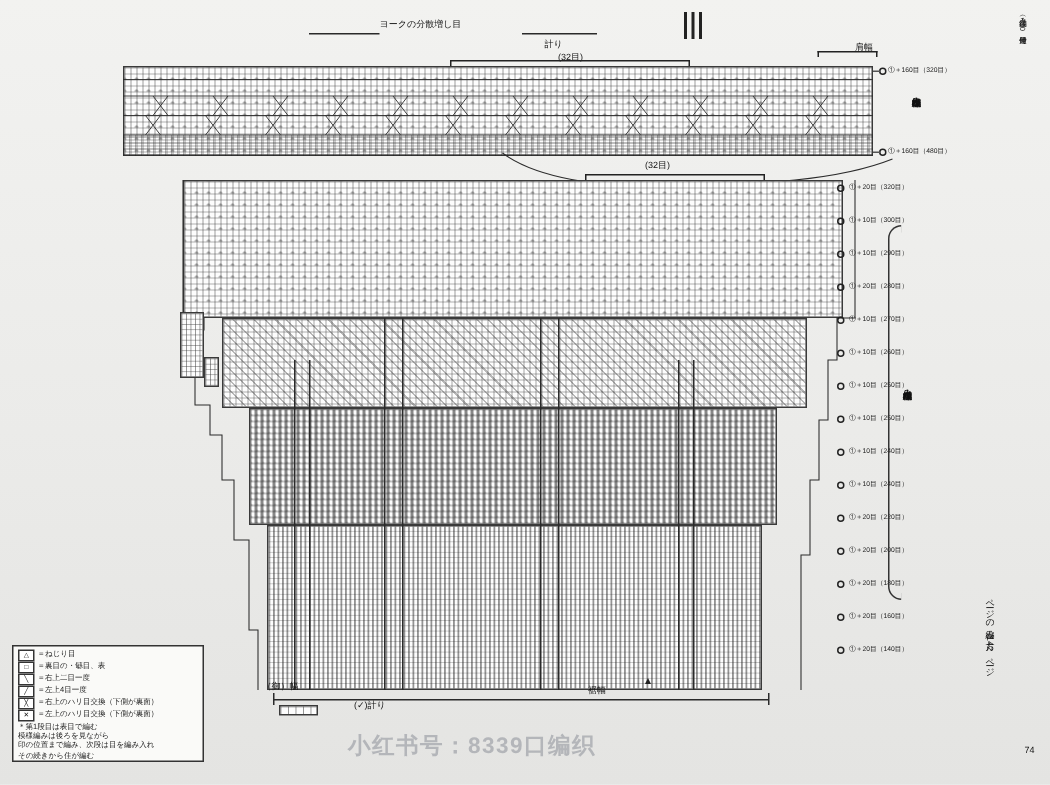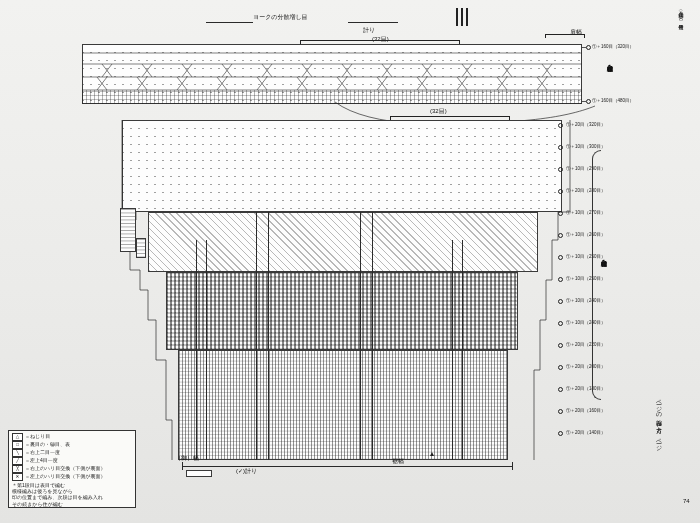--- a/index.html
+++ b/index.html
@@ -307,6 +307,7 @@
 
   <div class="abs lbl" style="left:683px;top:498px;">74</div>
 
+  <div class="wm" style="left:232px;top:488px;">小红书号：8339口编织</div>
 
 </div>
 

